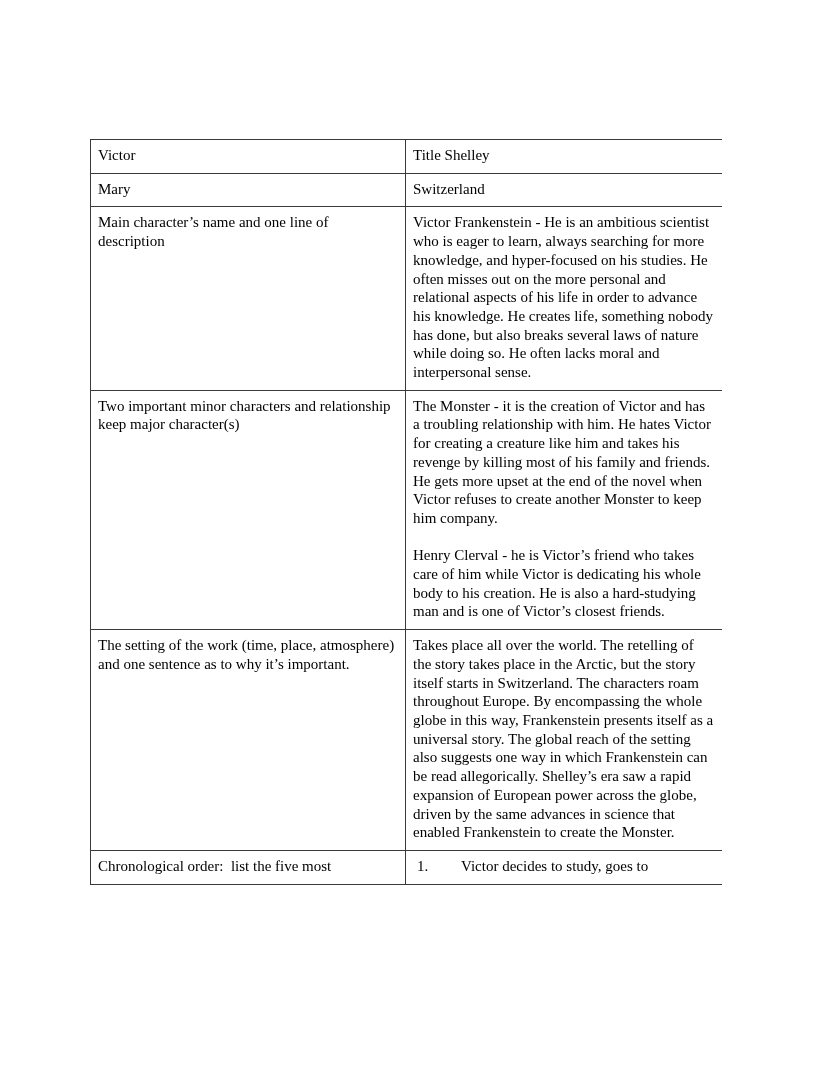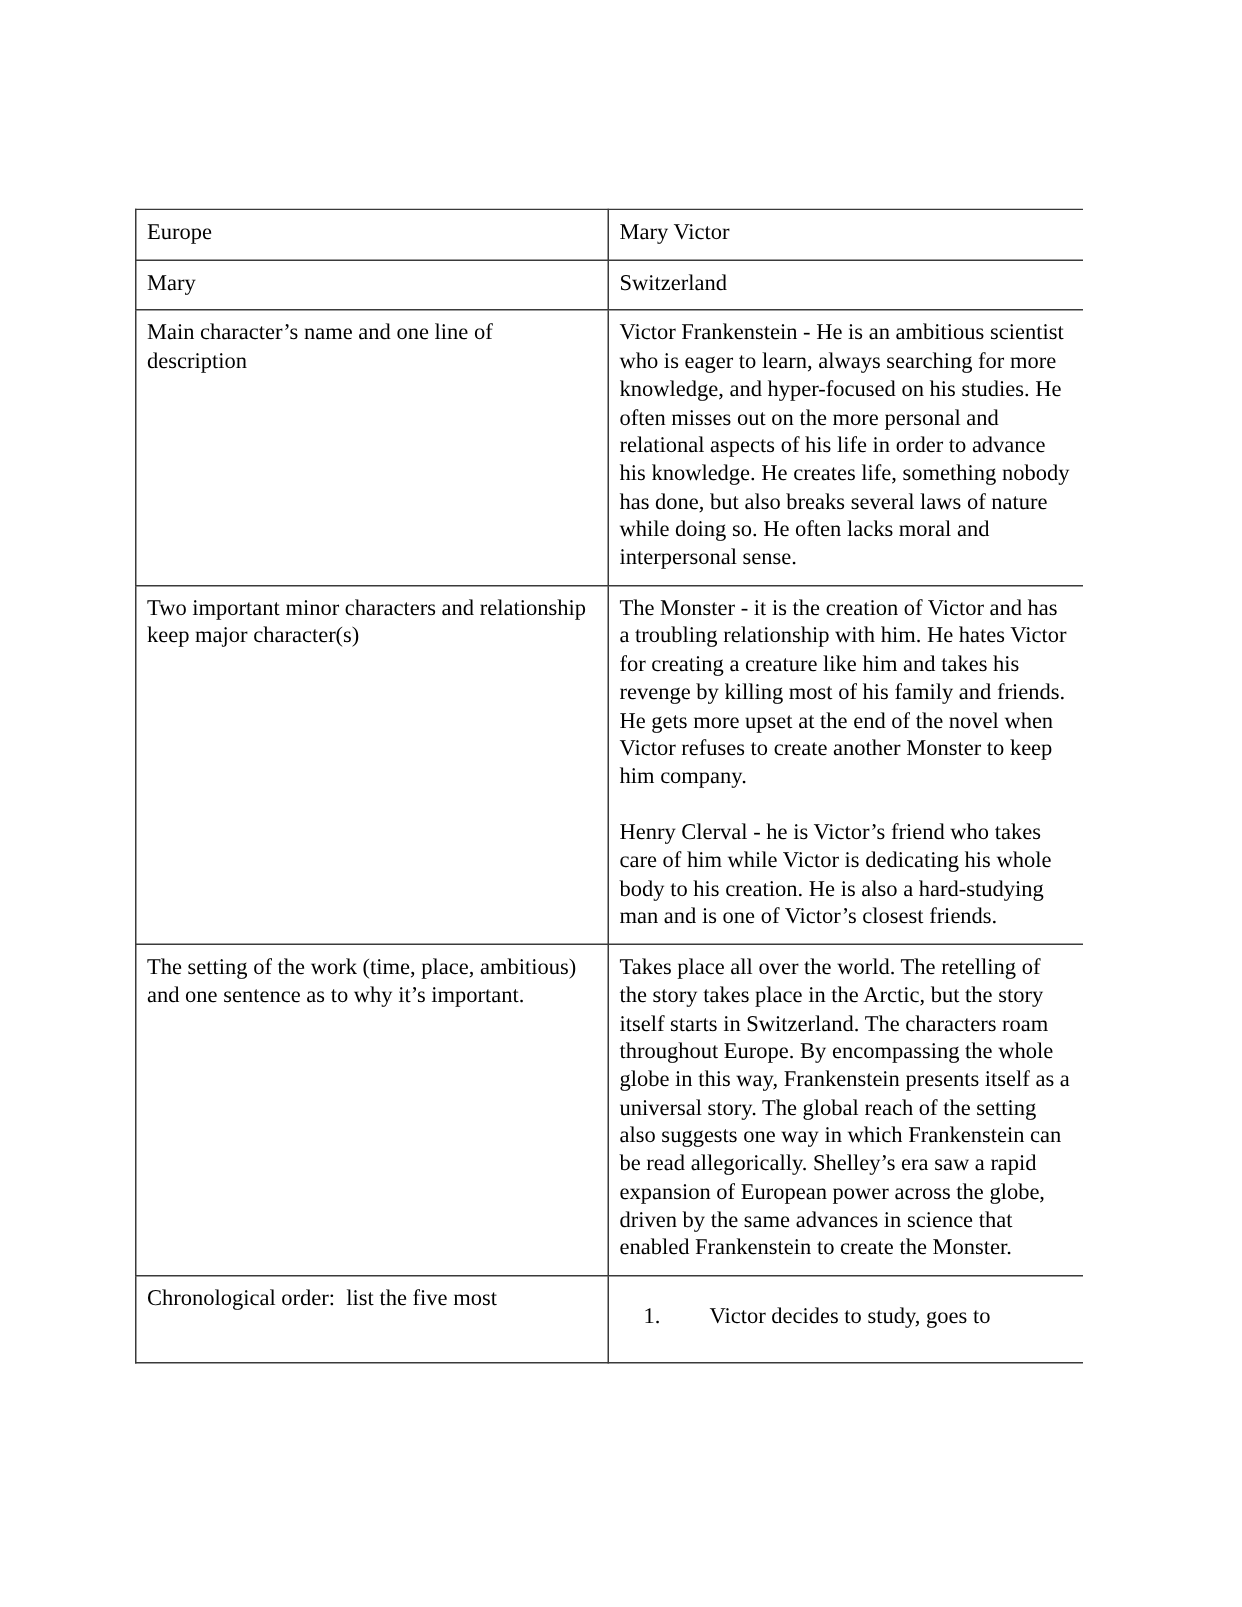--- a/index.html
+++ b/index.html
@@ -96,7 +96,7 @@
 
         <tr>
           <td>
-            <span class="cell-text">Europe</span>
+            <span class="cell-text">Victor</span>
           </td>
           <td>
             <span class="cell-text">Mary Victor</span>

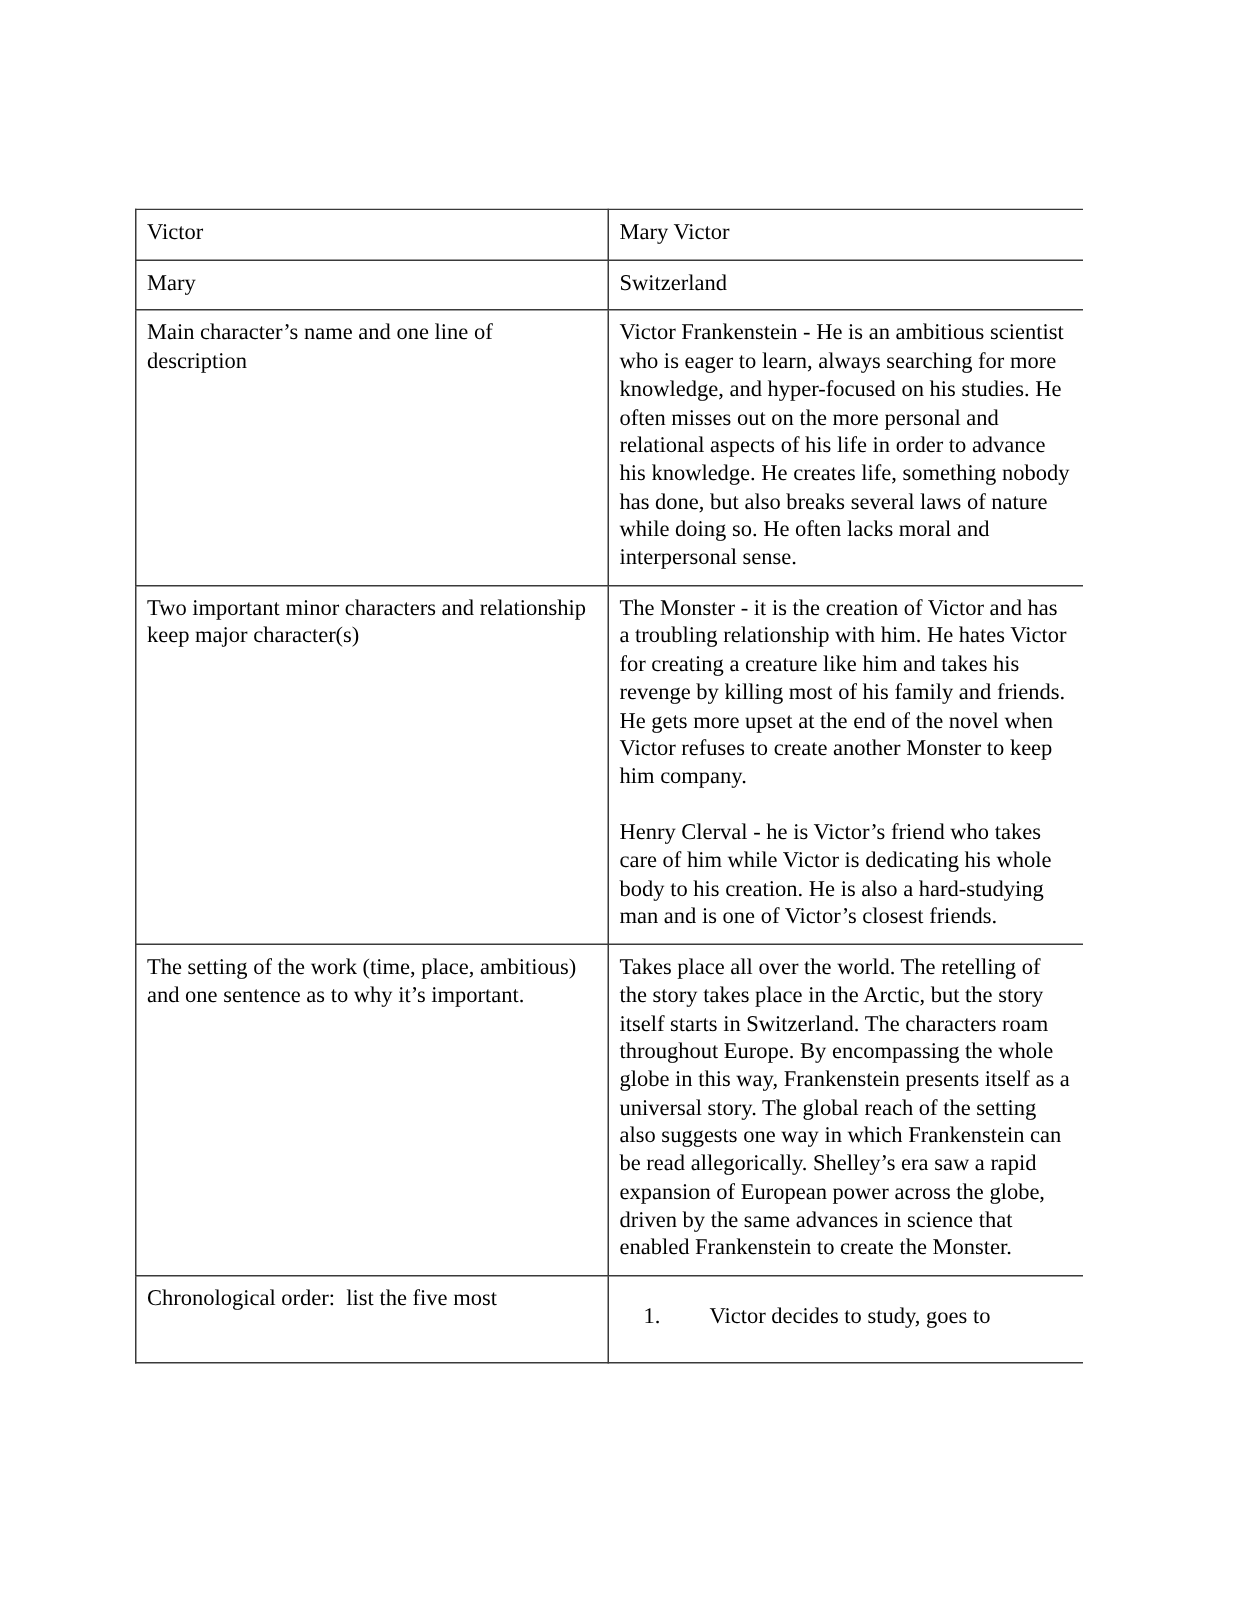--- a/index.html
+++ b/index.html
@@ -99,7 +99,7 @@
             <span class="cell-text">Victor</span>
           </td>
           <td>
-            <span class="cell-text">Mary Victor</span>
+            <span class="cell-text">Title Shelley</span>
           </td>
         </tr>
 

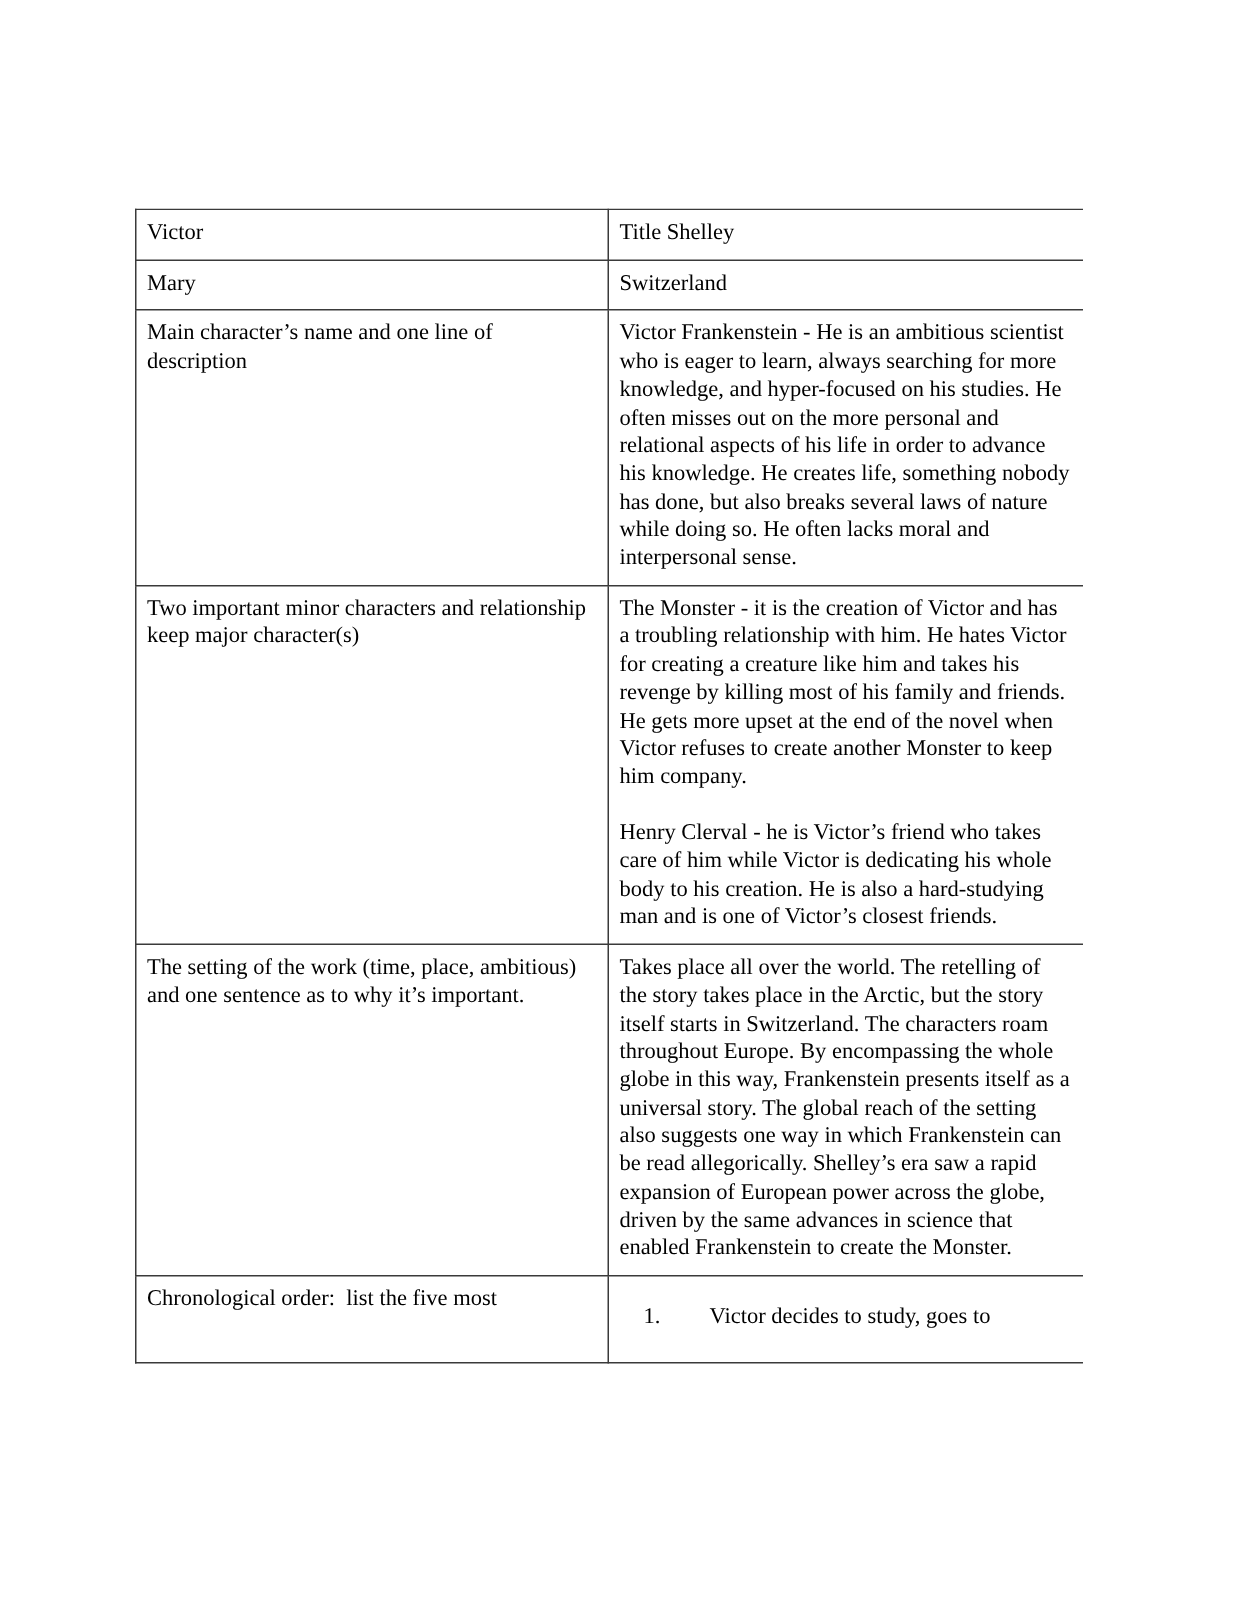--- a/index.html
+++ b/index.html
@@ -134,7 +134,7 @@
 
         <tr>
           <td class="pad-bottom-sm">
-            <span class="cell-text">The setting of the work (time, place, ambitious) and one sentence as to why it’s important.</span>
+            <span class="cell-text">The setting of the work (time, place, atmosphere) and one sentence as to why it’s important.</span>
           </td>
           <td class="pad-bottom-sm">
             <span class="cell-text">Takes place all over the world. The retelling of the story takes place in the Arctic, but the story itself starts in Switzerland. The characters roam throughout Europe. By encompassing the whole globe in this way, Frankenstein presents itself as a universal story. The global reach of the setting also suggests one way in which Frankenstein can be read allegorically. Shelley’s era saw a rapid expansion of European power across the globe, driven by the same advances in science that enabled Frankenstein to create the Monster.</span>

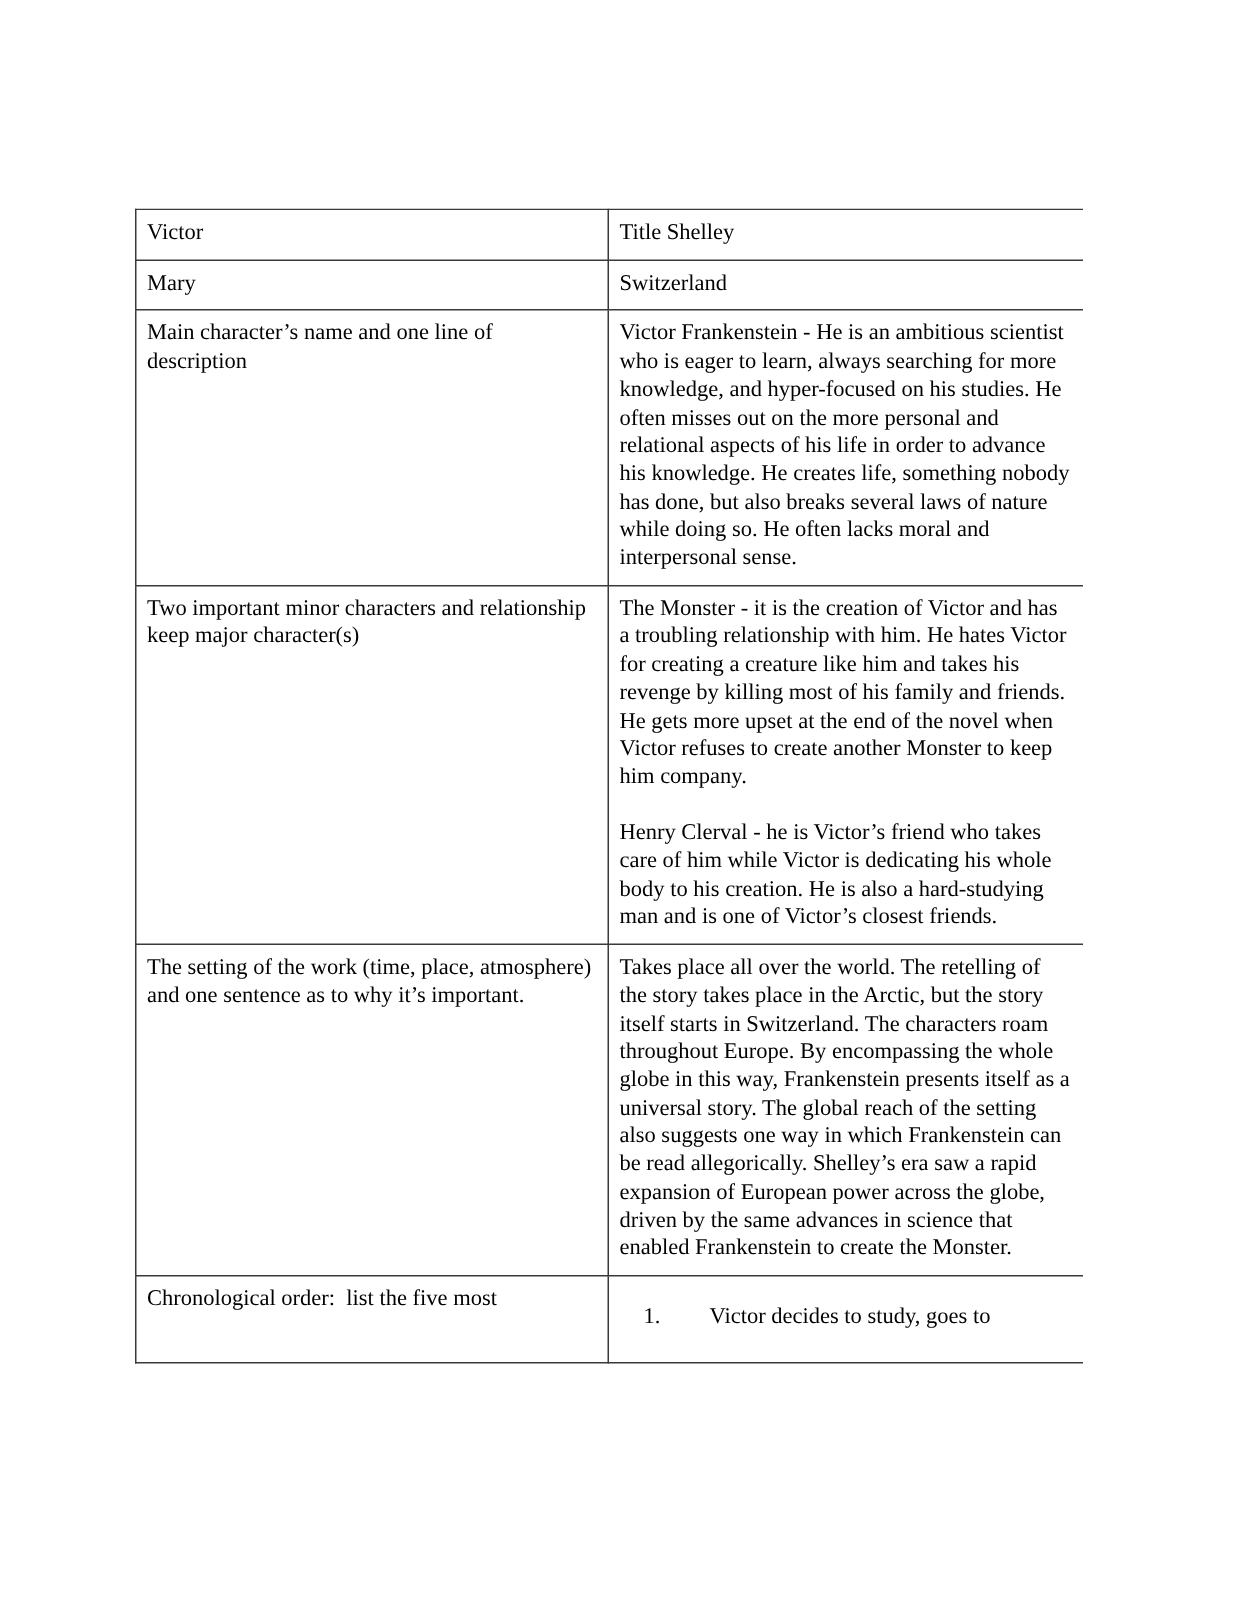--- a/index.html
+++ b/index.html
@@ -68,7 +68,7 @@
   
   .num-list {
     display: block;
-    margin: 12px;
+    margin: 0;
     padding: 0;
   }
   .num-item {

